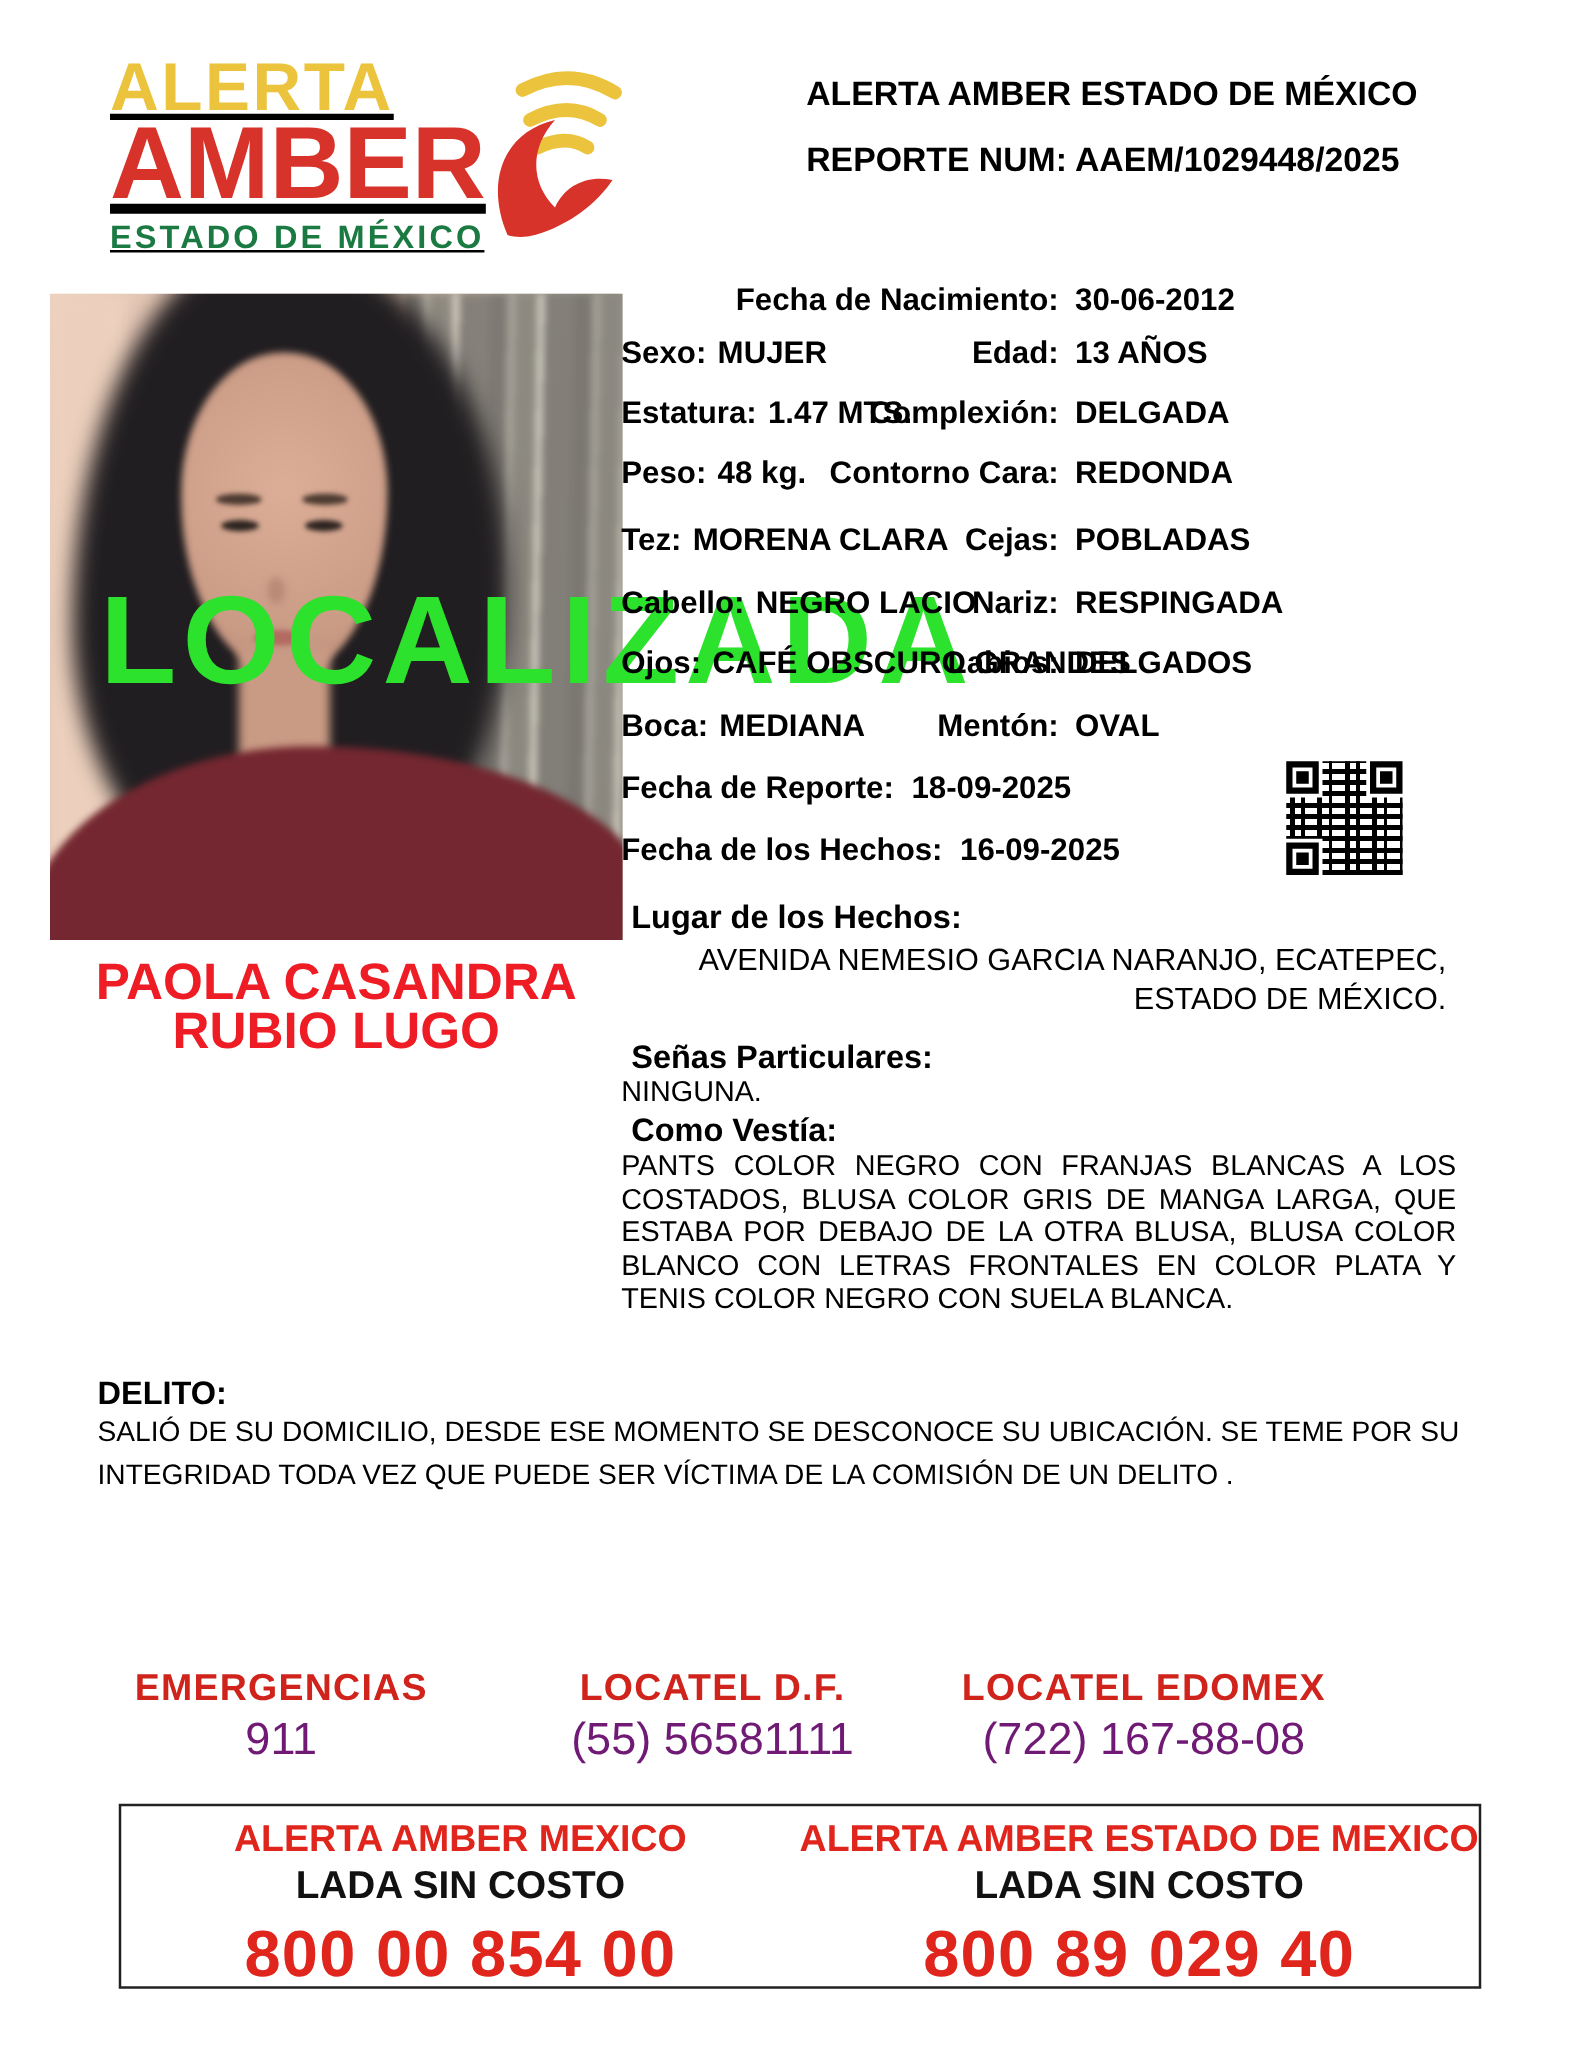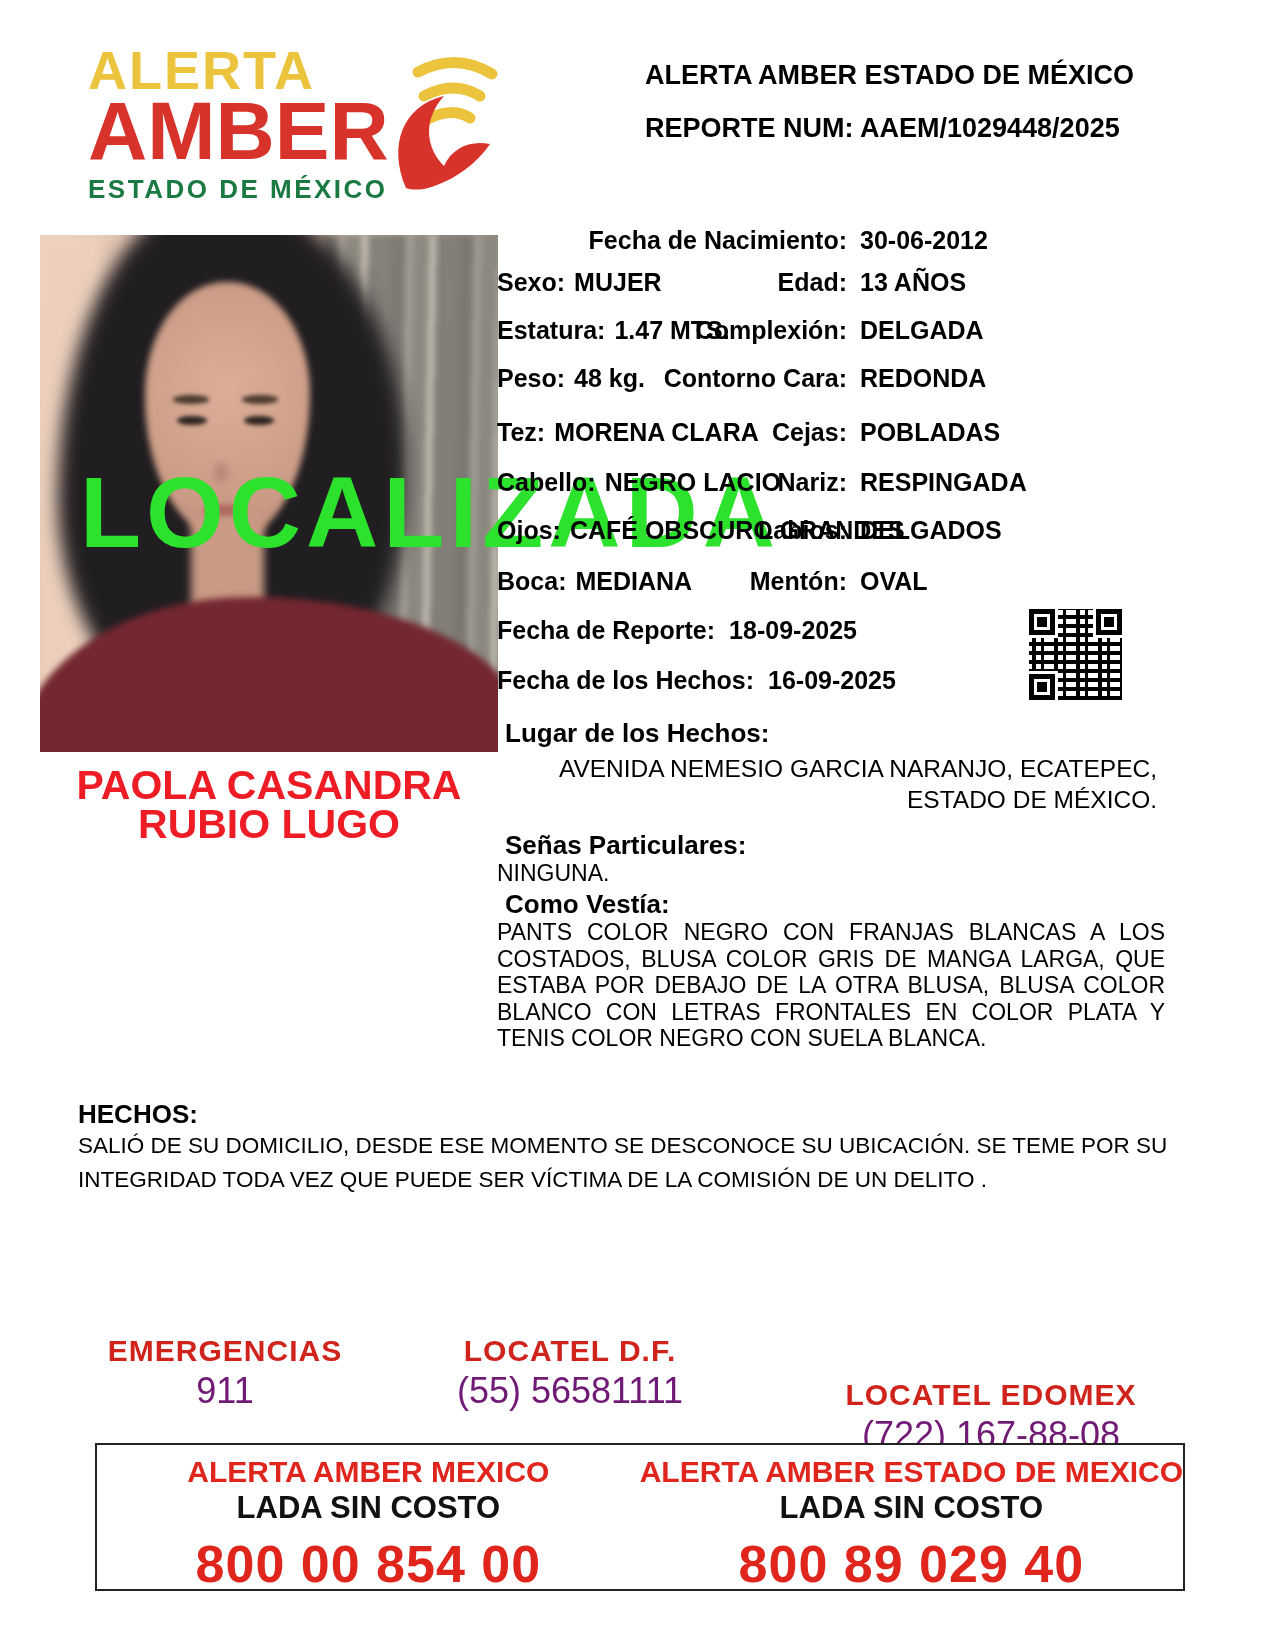--- a/index.html
+++ b/index.html
@@ -7,7 +7,7 @@
         font-family:"Liberation Sans",sans-serif;color:#000;}
 
   
-  .logo{position:absolute;left:88px;top:42px;width:340px;}
+  .logo{position:absolute;left:88px;top:42px;width:340px;text-decoration:underline;}
   .logo-l1{font-size:54px;font-weight:800;color:#ecc33c;letter-spacing:2px;line-height:56px;}
   .logo-l2{font-size:82px;font-weight:800;color:#d8332a;letter-spacing:0;line-height:74px;margin-top:-4px;}
   .logo-l3{font-size:26px;font-weight:700;color:#1a7a42;letter-spacing:2.5px;margin-top:6px;white-space:nowrap;}

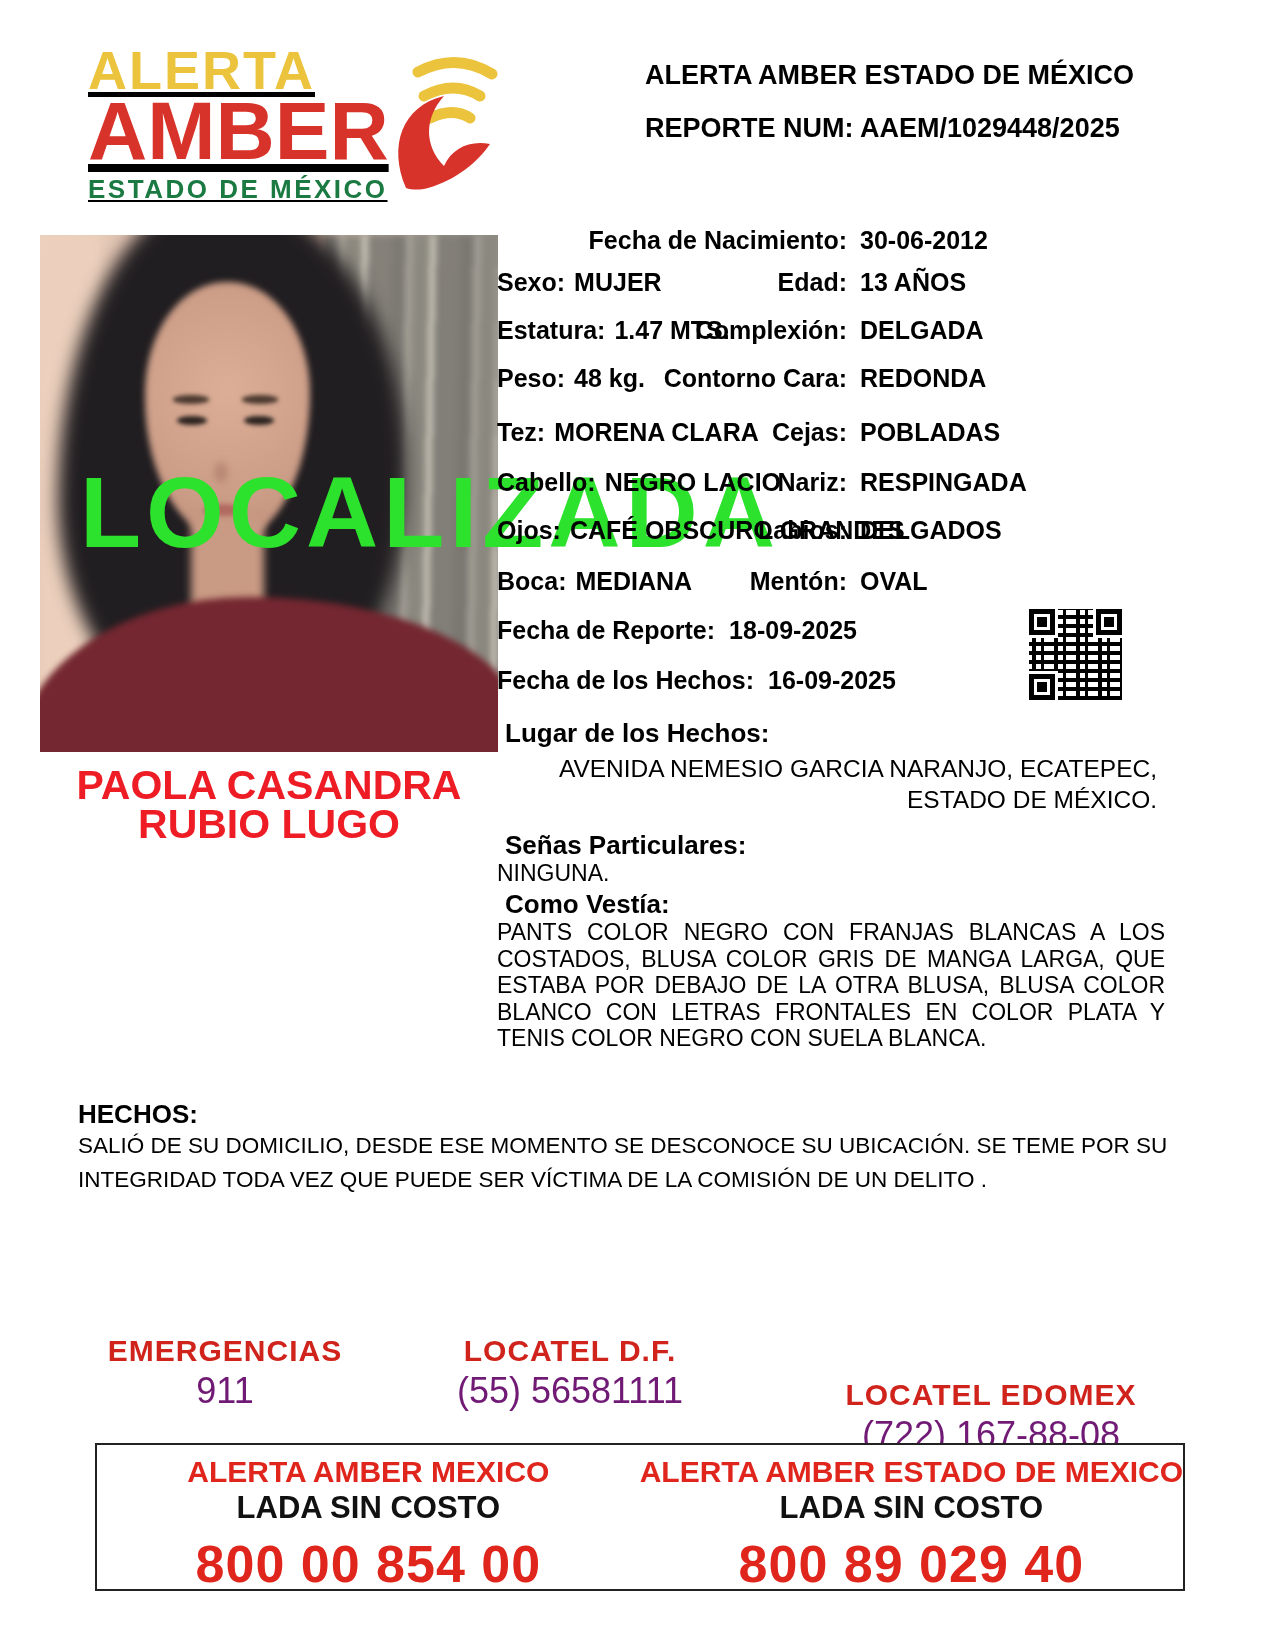--- a/index.html
+++ b/index.html
@@ -201,7 +201,7 @@
   <div class="sect-h" style="top:889px">Como Vestía:</div>
   <div class="sect-body cloth">PANTS COLOR NEGRO CON FRANJAS BLANCAS A LOS COSTADOS, BLUSA COLOR GRIS DE MANGA LARGA, QUE ESTABA POR DEBAJO DE LA OTRA BLUSA, BLUSA COLOR BLANCO CON LETRAS FRONTALES EN COLOR PLATA Y TENIS COLOR NEGRO CON SUELA BLANCA.</div>
 
-  <div class="hechos-h">HECHOS:</div>
+  <div class="hechos-h">DELITO:</div>
   <div class="hechos-t">SALIÓ DE SU DOMICILIO, DESDE ESE MOMENTO SE DESCONOCE SU UBICACIÓN. SE TEME POR SU INTEGRIDAD TODA VEZ QUE PUEDE SER VÍCTIMA DE LA COMISIÓN DE UN DELITO .</div>
 
   <div class="contact c1">

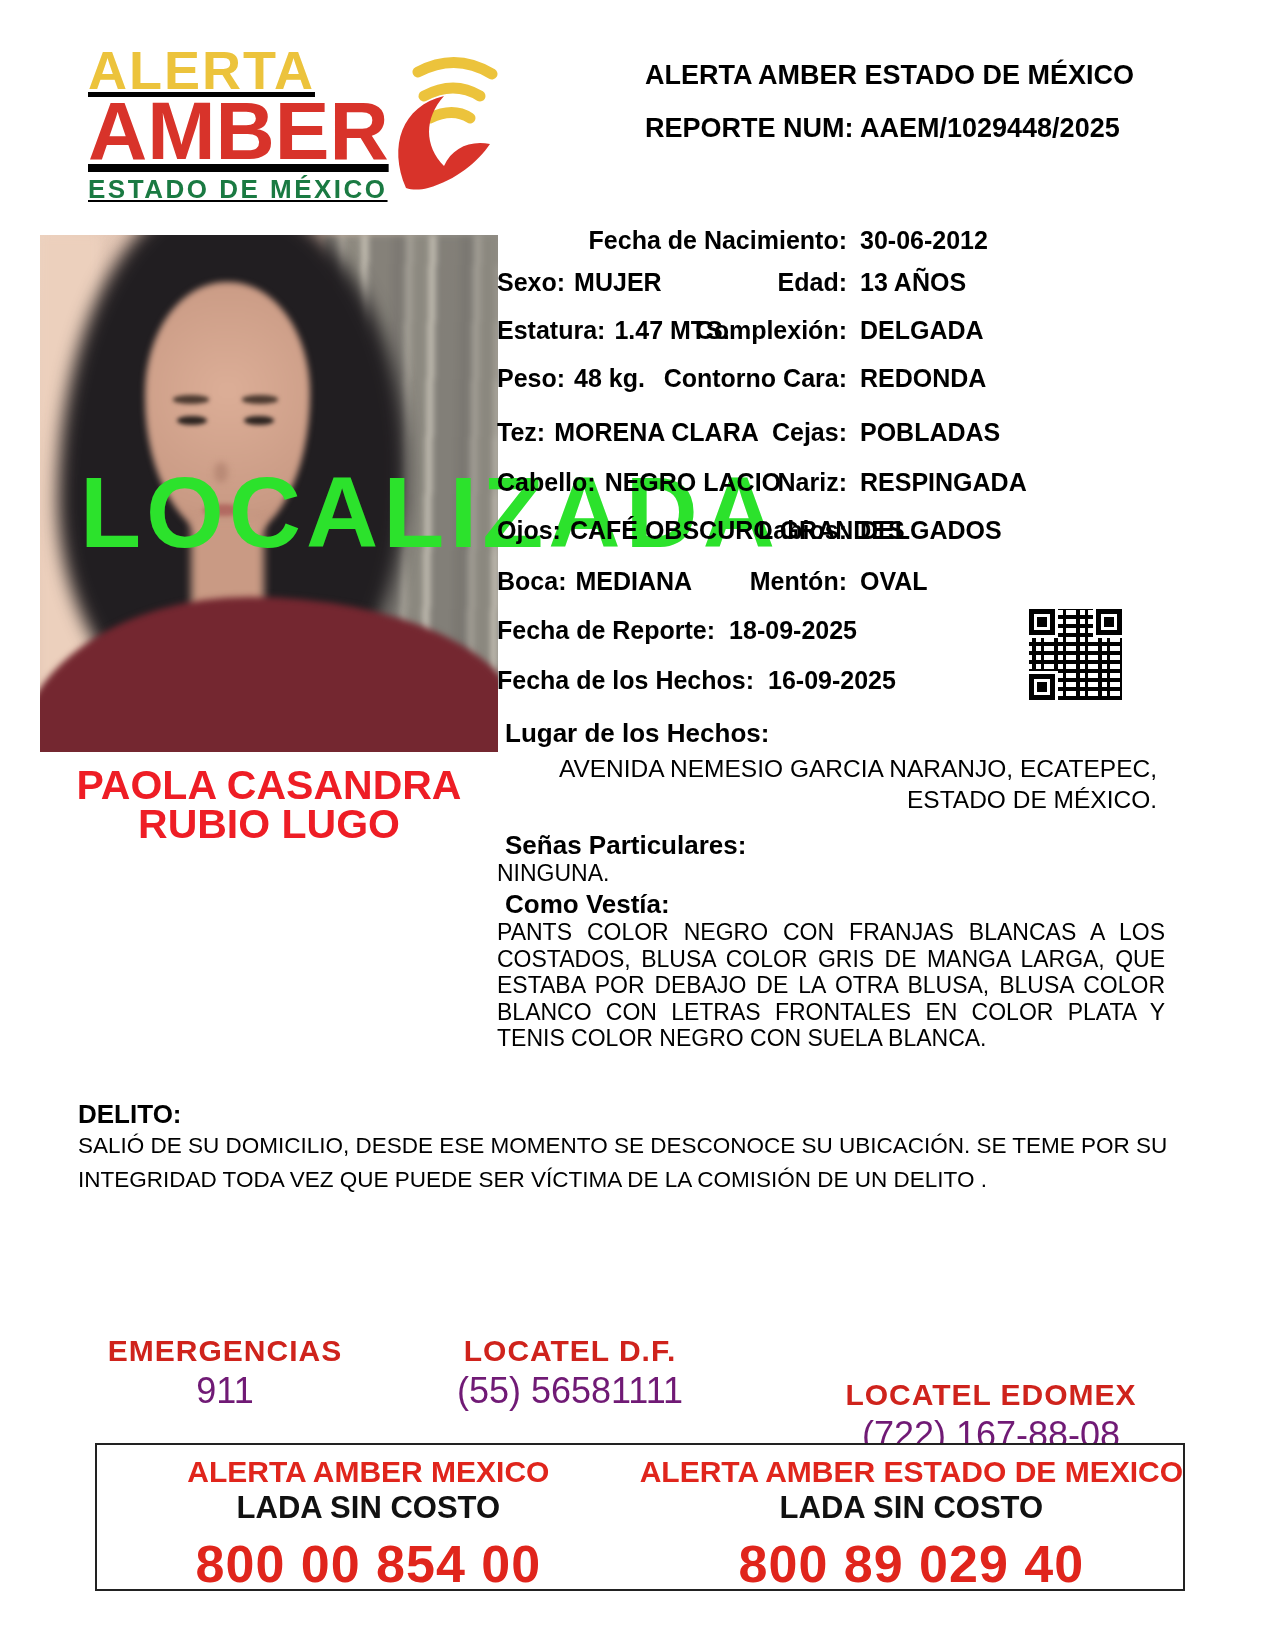--- a/index.html
+++ b/index.html
@@ -80,7 +80,7 @@
   .contact{position:absolute;text-align:center;}
   .c1{left:60px;top:1334px;width:330px;}
   .c2{left:390px;top:1334px;width:360px;}
-  .c3{left:796px;top:1334px;width:390px;margin-top:44px;}
+  .c3{left:720px;top:1334px;width:390px;}
   .c-label{font-size:30px;font-weight:700;color:#cf231c;letter-spacing:1px;}
   .c-num{font-size:36px;font-weight:400;color:#701a75;margin-top:2px;}
 

